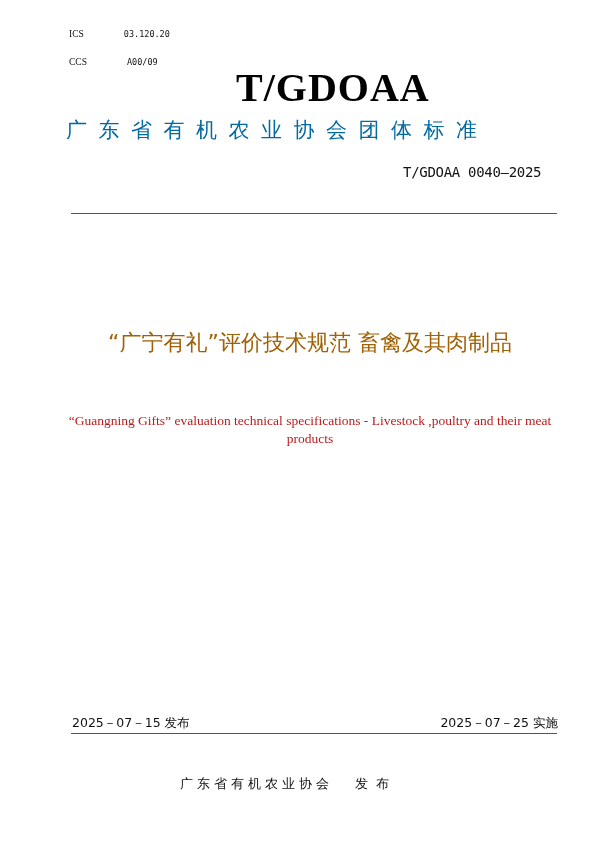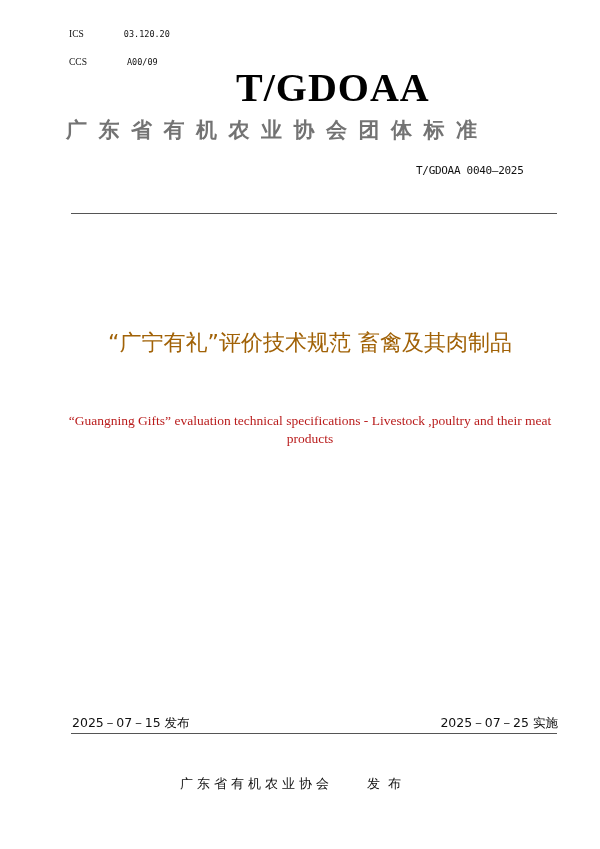--- a/index.html
+++ b/index.html
@@ -18,7 +18,7 @@
       font-size: 40px; letter-spacing: 1px; line-height: 50px; color: #000;
     }
     #org-std {
-      top: 116px; left: 66px; font-size: 21px; letter-spacing: 11.5px; line-height: 28px; color: #737373; font-weight: bold;
+      top: 116px; left: 66px; font-size: 21px; letter-spacing: 11.5px; line-height: 28px; color: #0369a1;
     }
     #std-no {
       top: 164px; left: 416px; font-family: "DejaVu Sans Mono", monospace; font-size: 11px; letter-spacing: -0.3px;

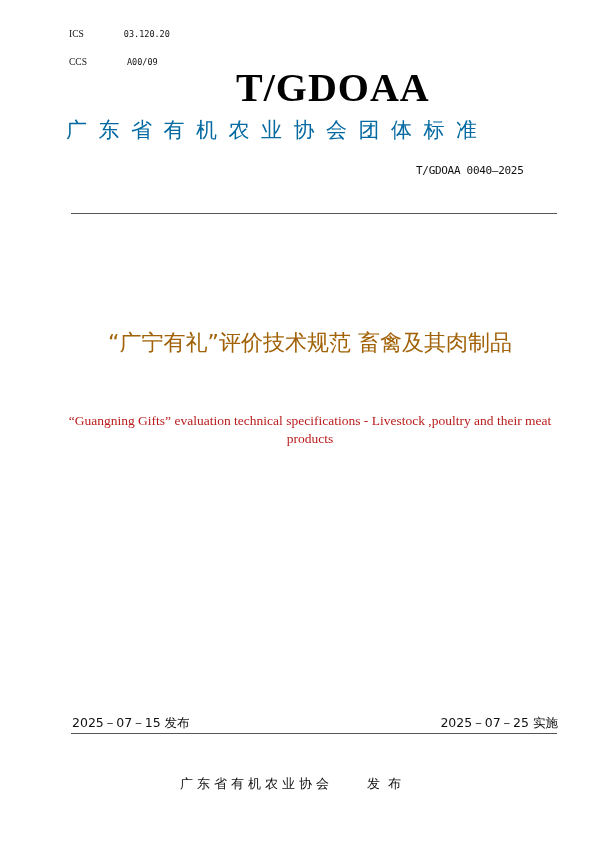--- a/index.html
+++ b/index.html
@@ -21,7 +21,7 @@
       top: 116px; left: 66px; font-size: 21px; letter-spacing: 11.5px; line-height: 28px; color: #0369a1;
     }
     #std-no {
-      top: 164px; left: 416px; font-family: "DejaVu Sans Mono", monospace; font-size: 11px; letter-spacing: -0.3px;
+      top: 164px; left: 403px; font-family: "DejaVu Sans Mono", monospace; font-size: 14px; letter-spacing: -0.3px;
     }
     .hr { height: 1px; background: #555; }
     #rule-top { top: 213px; left: 71px; width: 486px; }

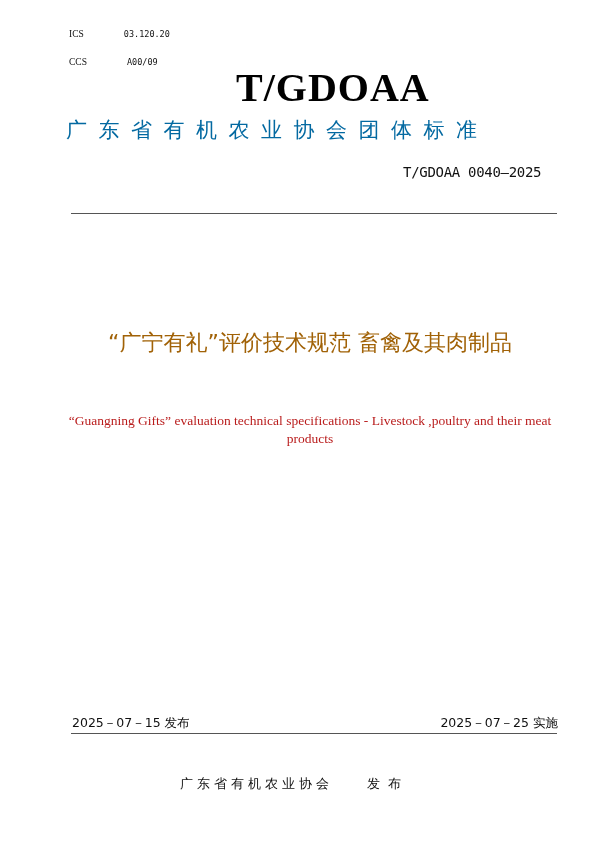--- a/index.html
+++ b/index.html
@@ -37,7 +37,7 @@
     #impl-date { top: 715px; right: 42px; font-size: 12.5px; }
     #rule-bottom { top: 733px; left: 71px; width: 486px; }
     #publisher { top: 775px; left: 180px; font-size: 13px; letter-spacing: 4px; }
-    #publisher .pub-word { margin-left: 34px; letter-spacing: 8px; }
+    #publisher .pub-word { margin-left: 22px; letter-spacing: 8px; }
   </style>
 </head>
 <body>

